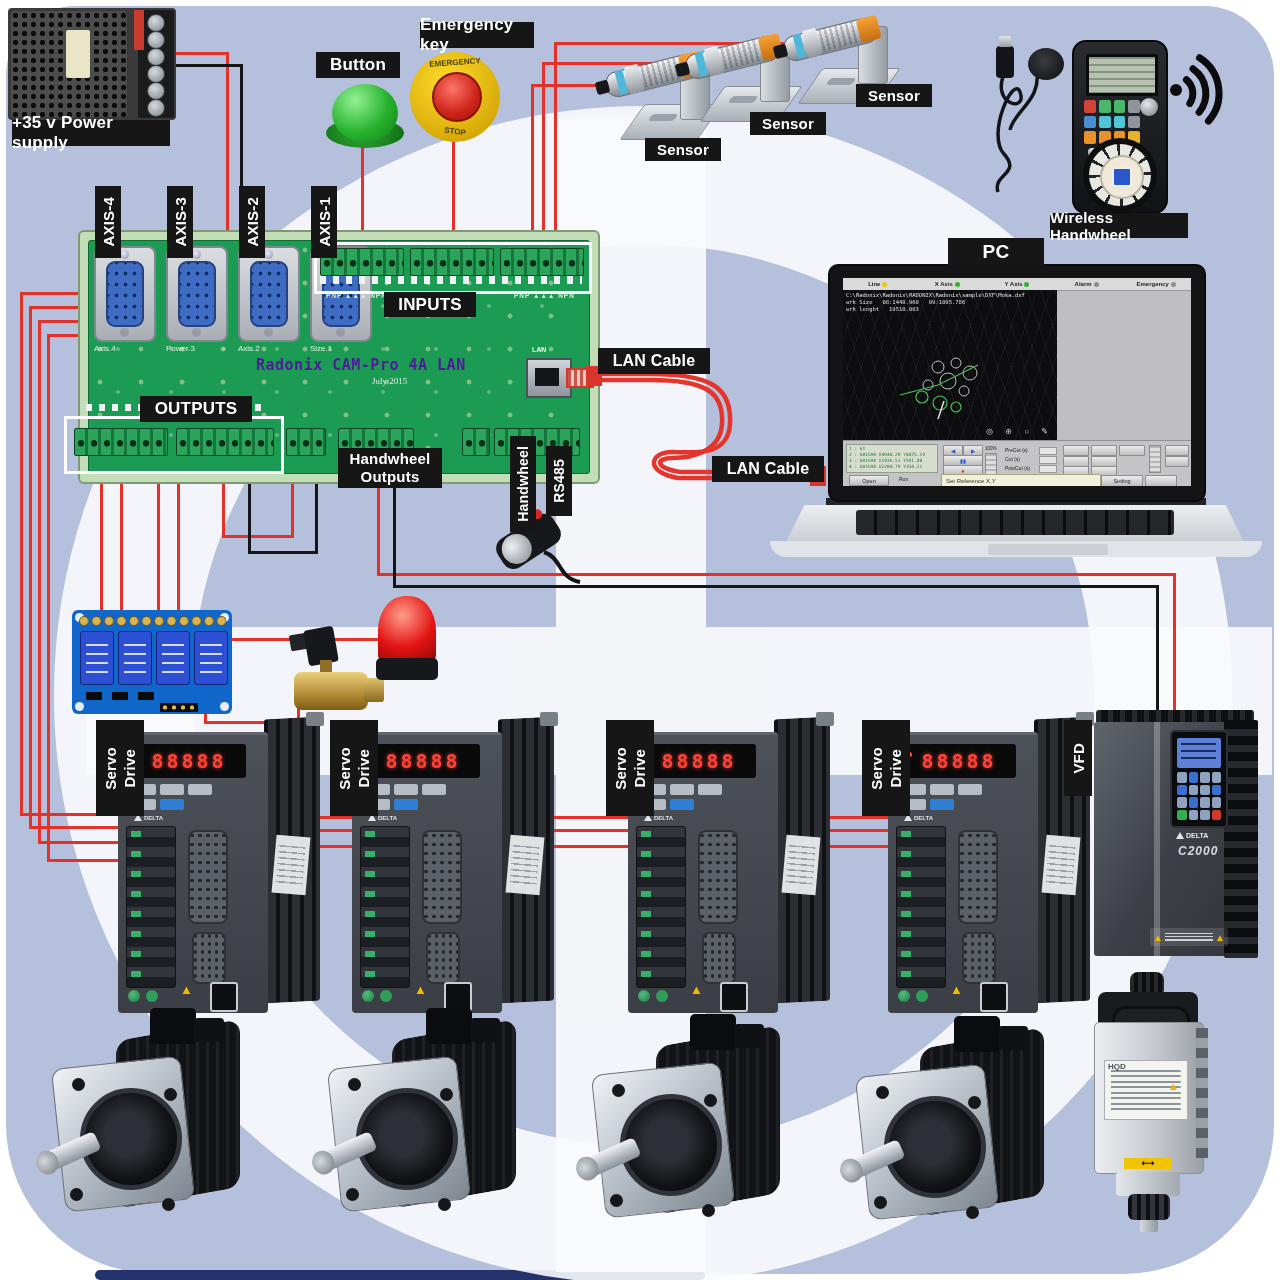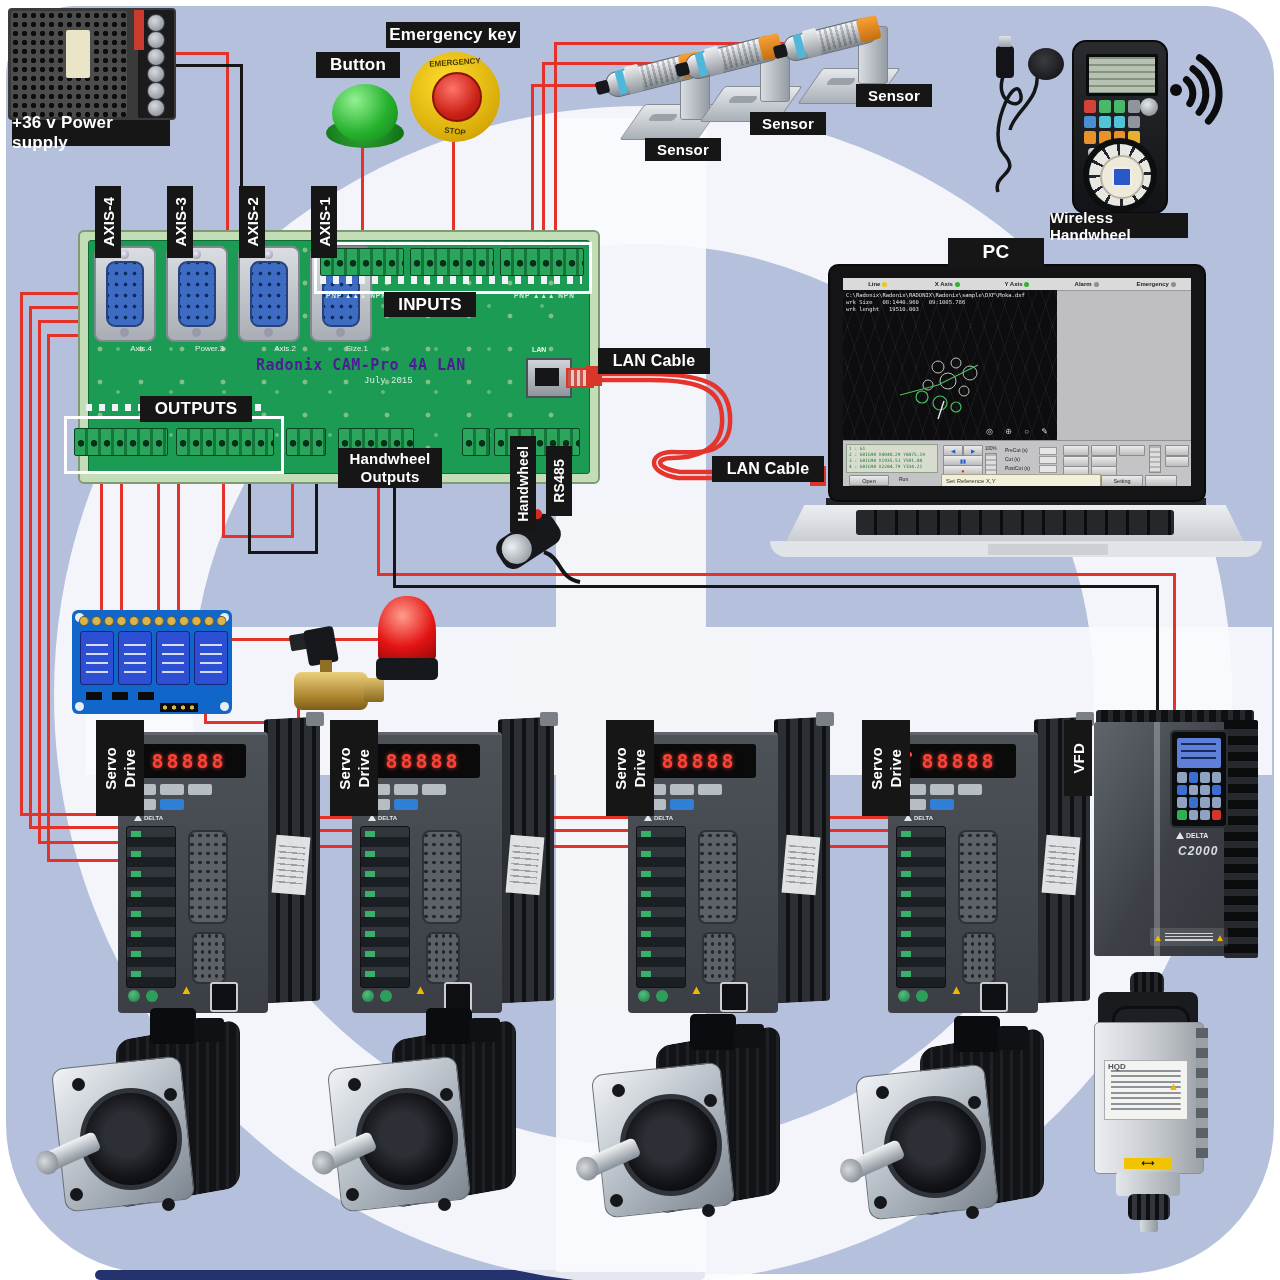--- a/index.html
+++ b/index.html
@@ -290,7 +290,7 @@
   <div class="dome"></div>
 </div>
 
-<div class="lbl" style="left:386px;top:22px;width:134px;height:26px">
+<div class="lbl" style="left:420px;top:22px;width:114px;height:26px">
     <span>Emergency key</span>
   </div>
 <div class="estop abs" style="left:410px;top:52px;width:90px;height:90px;z-index:12">

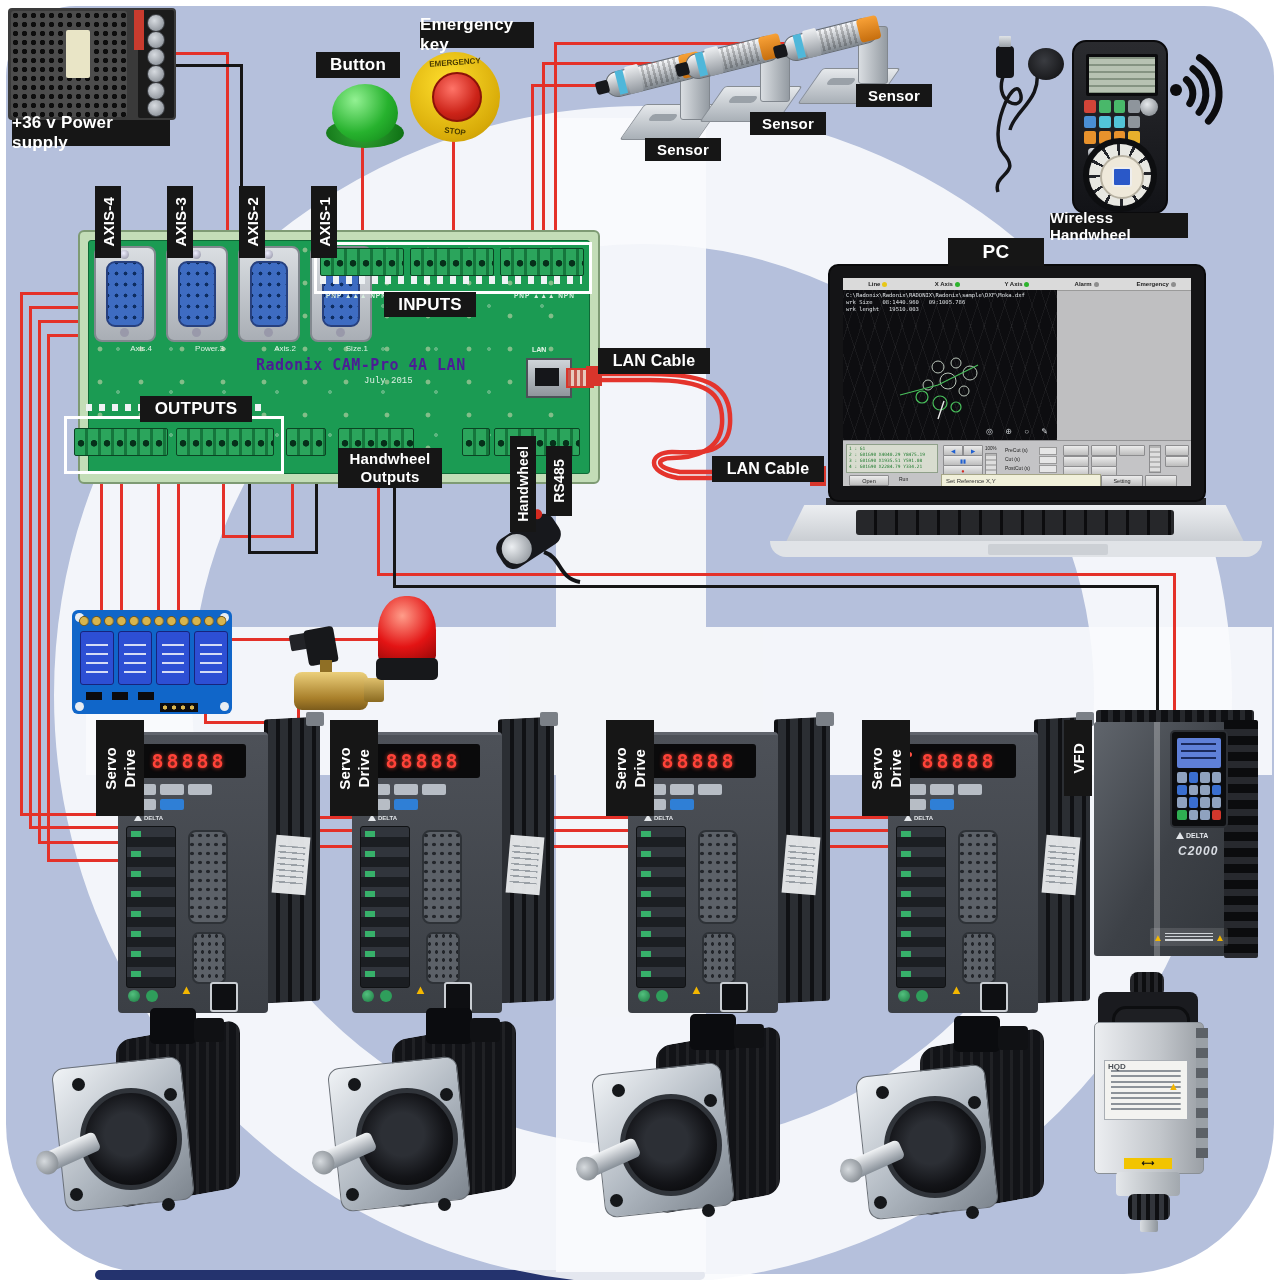--- a/index.html
+++ b/index.html
@@ -279,7 +279,7 @@
   <div class="tag"></div>
 </div>
 <div class="lbl" style="left:12px;top:120px;width:158px;height:26px">
-    <span>+36 v Power supply</span>
+    <span>+35 v Power supply</span>
   </div>
 
 <div class="lbl" style="left:316px;top:52px;width:84px;height:26px">

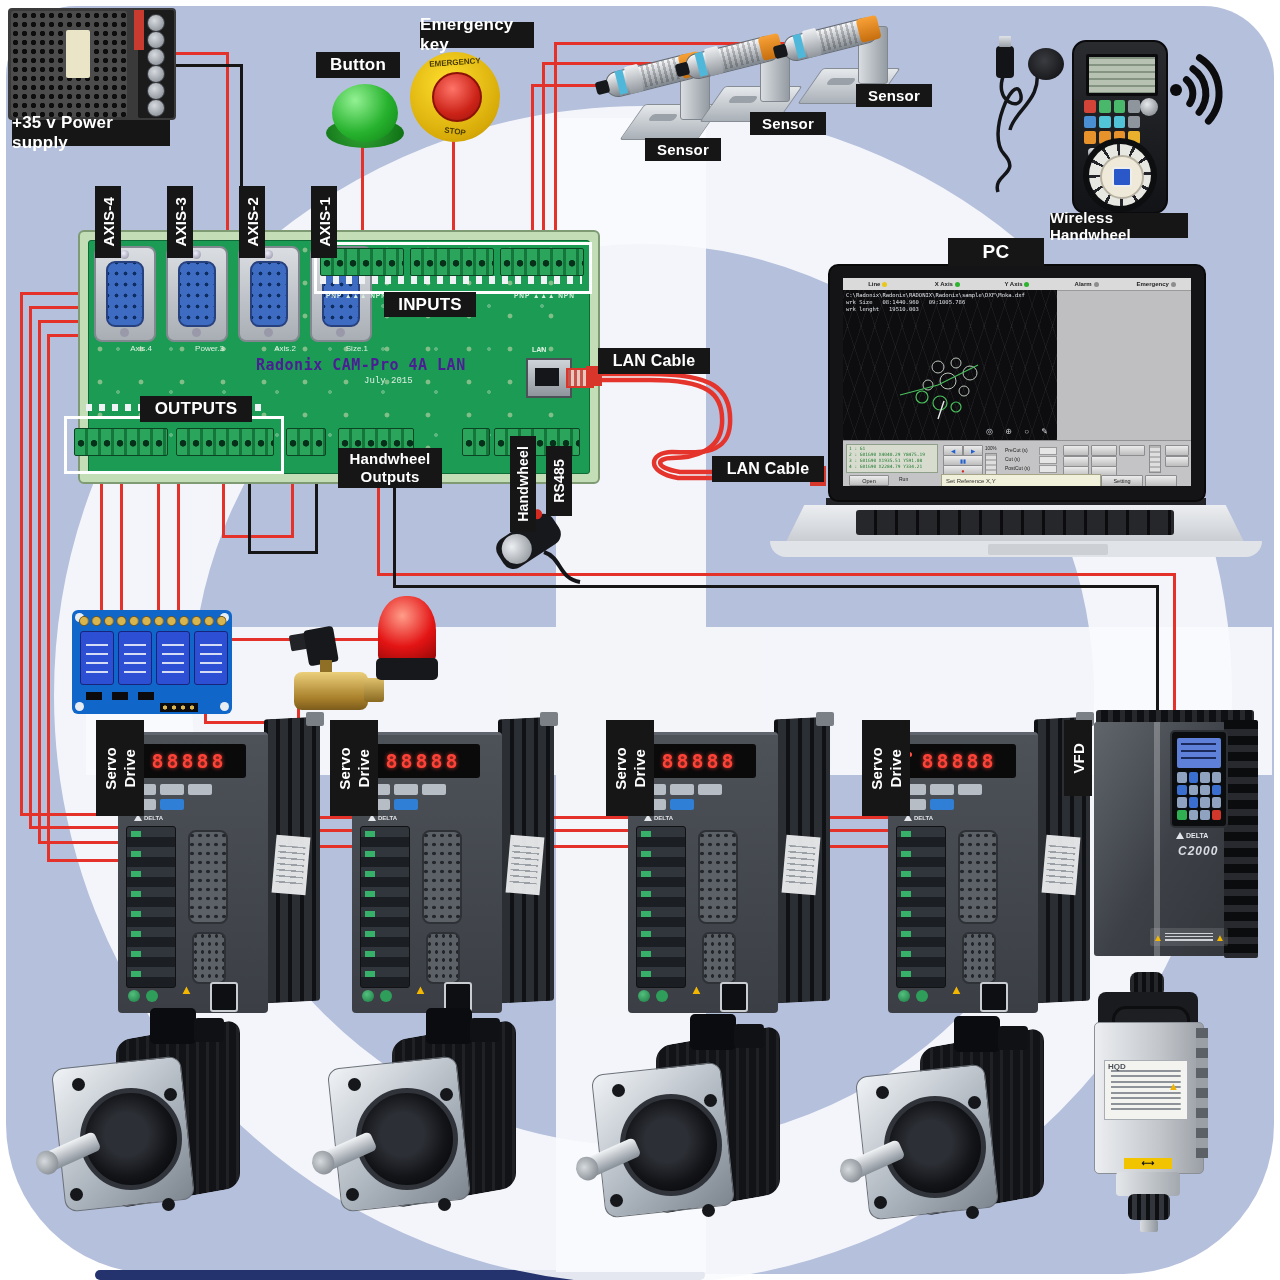--- a/index.html
+++ b/index.html
@@ -63,7 +63,7 @@
   .dsub{position:absolute;top:14px;width:58px;height:92px;background:linear-gradient(180deg,#dadee2,#a9aeb5);border:2px solid #82888f;border-radius:8px}
   .dsub:before{content:"";position:absolute;left:10px;top:13px;width:34px;height:62px;background-color:#3e6cc2;border:2px solid #27407e;border-radius:9px;background-image:radial-gradient(circle,#0d2c60 1.7px,rgba(0,0,0,0) 2.2px);background-size:9px 11px;background-position:4px 5px}
   .dsub:after{content:"";position:absolute;left:24px;top:2px;width:9px;height:9px;border-radius:50%;background:radial-gradient(circle at 40% 35%,#eef,#889);box-shadow:0 78px 0 #99a}
-  .silk{position:absolute;color:#dff3e4;font-size:8px;text-align:right;width:58px;top:112px}
+  .silk{position:absolute;color:#dff3e4;font-size:8px;text-align:left;width:58px;top:112px}
   .btitle{position:absolute;left:176px;top:124px;color:#4c1d95;font-family:"DejaVu Sans Mono",monospace;font-size:15px;font-weight:700;letter-spacing:.5px}
   .bdate{position:absolute;left:284px;top:144px;color:#dff0e4;font-family:Liberation Mono, monospace;font-size:9px}
   .pnp{position:absolute;color:#d9efe0;font-size:6.5px;font-weight:700;letter-spacing:1px}

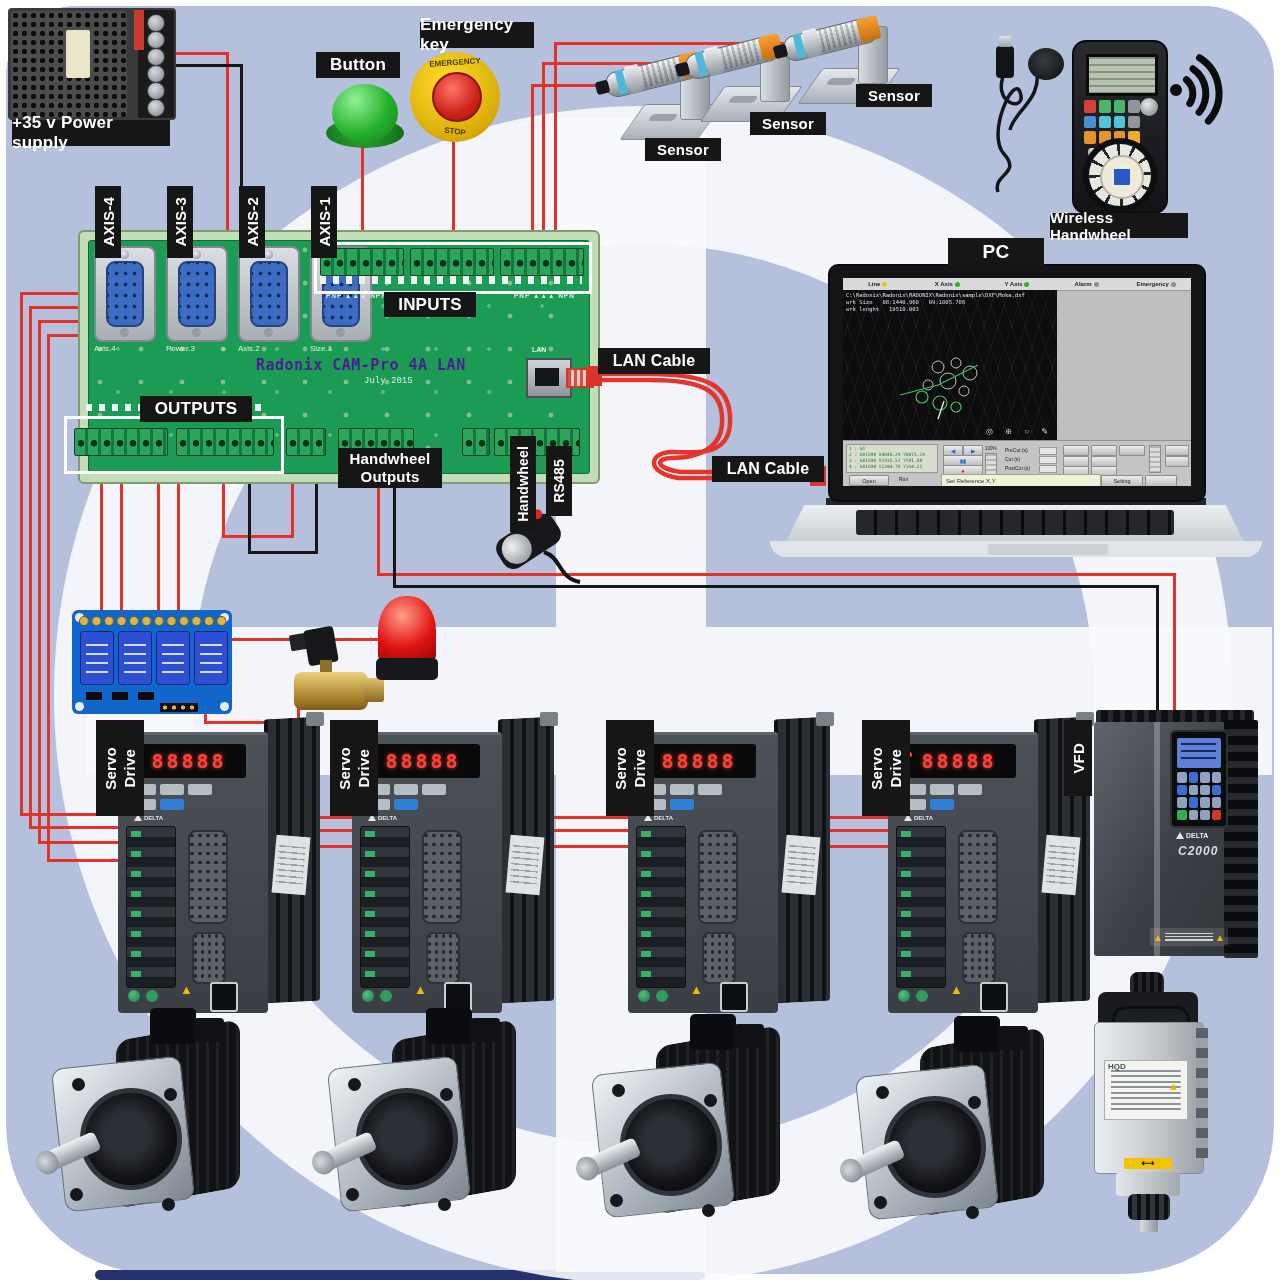--- a/index.html
+++ b/index.html
@@ -65,7 +65,7 @@
   .dsub:after{content:"";position:absolute;left:24px;top:2px;width:9px;height:9px;border-radius:50%;background:radial-gradient(circle at 40% 35%,#eef,#889);box-shadow:0 78px 0 #99a}
   .silk{position:absolute;color:#dff3e4;font-size:8px;text-align:left;width:58px;top:112px}
   .btitle{position:absolute;left:176px;top:124px;color:#4c1d95;font-family:"DejaVu Sans Mono",monospace;font-size:15px;font-weight:700;letter-spacing:.5px}
-  .bdate{position:absolute;left:284px;top:144px;color:#dff0e4;font-family:Liberation Mono, monospace;font-size:9px}
+  .bdate{position:absolute;left:292px;top:144px;color:#dff0e4;font-family:Liberation Serif, serif;font-size:9px}
   .pnp{position:absolute;color:#d9efe0;font-size:6.5px;font-weight:700;letter-spacing:1px}
   .lanport{position:absolute;left:446px;top:126px;width:42px;height:36px;background:linear-gradient(180deg,#cfd4d9,#8f959c);border:2px solid #4c5157}
   .lanport:before{content:"";position:absolute;left:7px;top:8px;width:24px;height:18px;background:#15161a}

